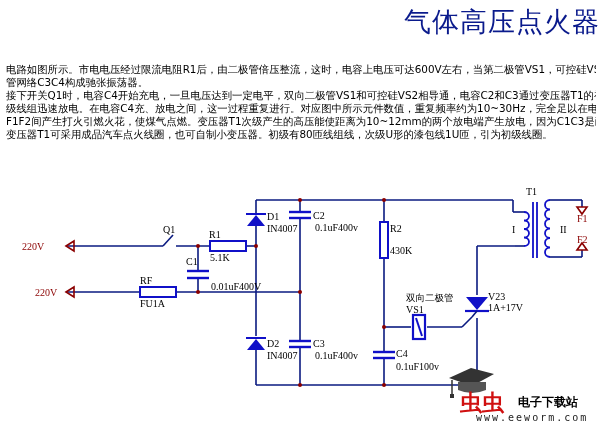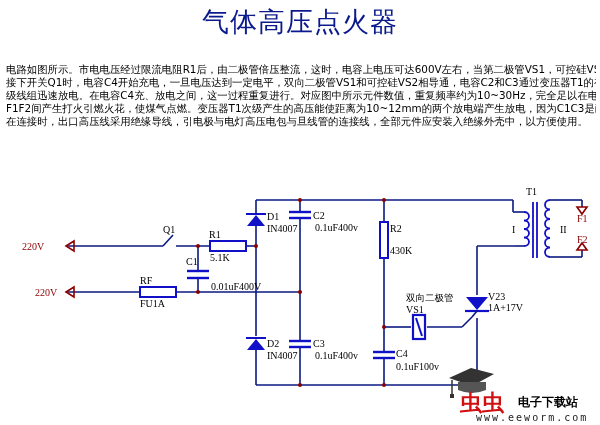--- a/index.html
+++ b/index.html
@@ -5,7 +5,7 @@
   html, body { margin:0; padding:0; background:#ffffff; }
   body { width:600px; height:425px; position:relative; overflow:hidden;
          font-family:"DejaVu Sans", sans-serif; }
-  .title { position:absolute; left:0; top:4px; width:600px; text-align:center;
+  .title { position:absolute; left:0; top:4px; width:600px; text-align:right;
            font-family:"DejaVu Serif", serif; font-size:27px; color:#0a1a8c;
            letter-spacing:1px; }
   .desc { position:absolute; left:6px; top:63px; width:590px;

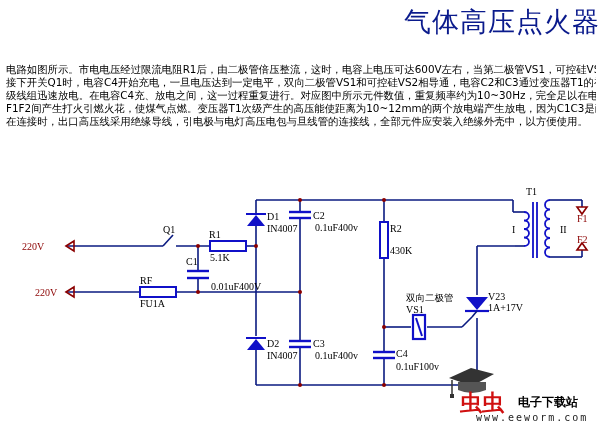--- a/index.html
+++ b/index.html
@@ -24,6 +24,7 @@
 
 <div class="desc">
   <div>电路如图所示。市电电压经过限流电阻R1后，由二极管倍压整流，这时，电容上电压可达600V左右，当第二极管VS1，可控硅VS2和阳</div>
+  <div>管网络C3C4构成驰张振荡器。</div>
   <div>接下开关Q1时，电容C4开始充电，一旦电压达到一定电平，双向二极管VS1和可控硅VS2相导通，电容C2和C3通过变压器T1的初</div>
   <div>级线组迅速放电。在电容C4充、放电之间，这一过程重复进行。对应图中所示元件数值，重复频率约为10~30Hz，完全足以在电极</div>
   <div>F1F2间产生打火引燃火花，使煤气点燃。变压器T1次级产生的高压能使距离为10~12mm的两个放电端产生放电，因为C1C3是耐</div>

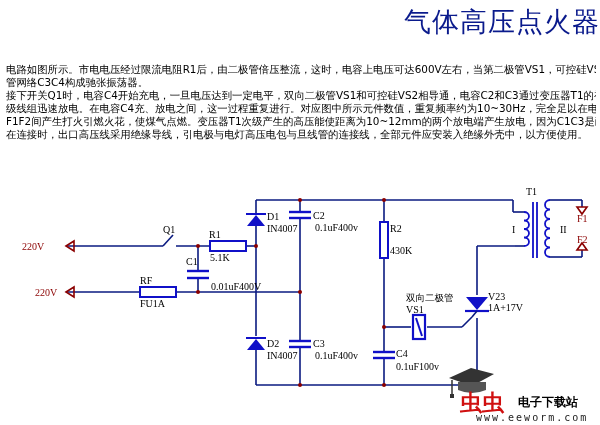--- a/index.html
+++ b/index.html
@@ -28,6 +28,7 @@
   <div>接下开关Q1时，电容C4开始充电，一旦电压达到一定电平，双向二极管VS1和可控硅VS2相导通，电容C2和C3通过变压器T1的初</div>
   <div>级线组迅速放电。在电容C4充、放电之间，这一过程重复进行。对应图中所示元件数值，重复频率约为10~30Hz，完全足以在电极</div>
   <div>F1F2间产生打火引燃火花，使煤气点燃。变压器T1次级产生的高压能使距离为10~12mm的两个放电端产生放电，因为C1C3是耐</div>
+  <div>变压器T1可采用成品汽车点火线圈，也可自制小变压器。初级有80匝线组线，次级U形的漆包线1U匝，引为初级线圈。</div>
   <div>在连接时，出口高压线采用绝缘导线，引电极与电灯高压电包与旦线管的连接线，全部元件应安装入绝缘外壳中，以方便使用。</div>
 </div>
 

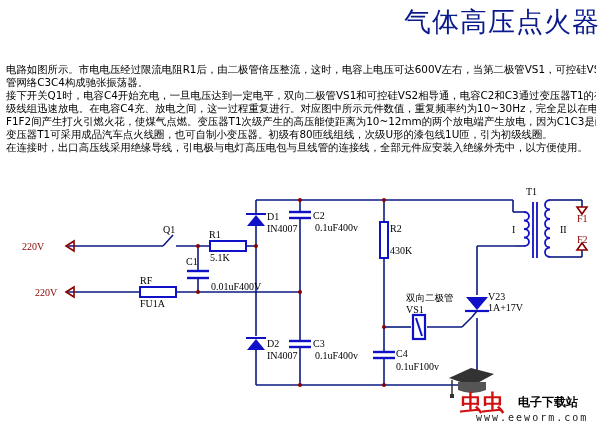--- a/index.html
+++ b/index.html
@@ -29,7 +29,6 @@
   <div>级线组迅速放电。在电容C4充、放电之间，这一过程重复进行。对应图中所示元件数值，重复频率约为10~30Hz，完全足以在电极</div>
   <div>F1F2间产生打火引燃火花，使煤气点燃。变压器T1次级产生的高压能使距离为10~12mm的两个放电端产生放电，因为C1C3是耐</div>
   <div>变压器T1可采用成品汽车点火线圈，也可自制小变压器。初级有80匝线组线，次级U形的漆包线1U匝，引为初级线圈。</div>
-  <div>在连接时，出口高压线采用绝缘导线，引电极与电灯高压电包与旦线管的连接线，全部元件应安装入绝缘外壳中，以方便使用。</div>
 </div>
 
 <svg width="600" height="425" viewBox="0 0 600 425">

